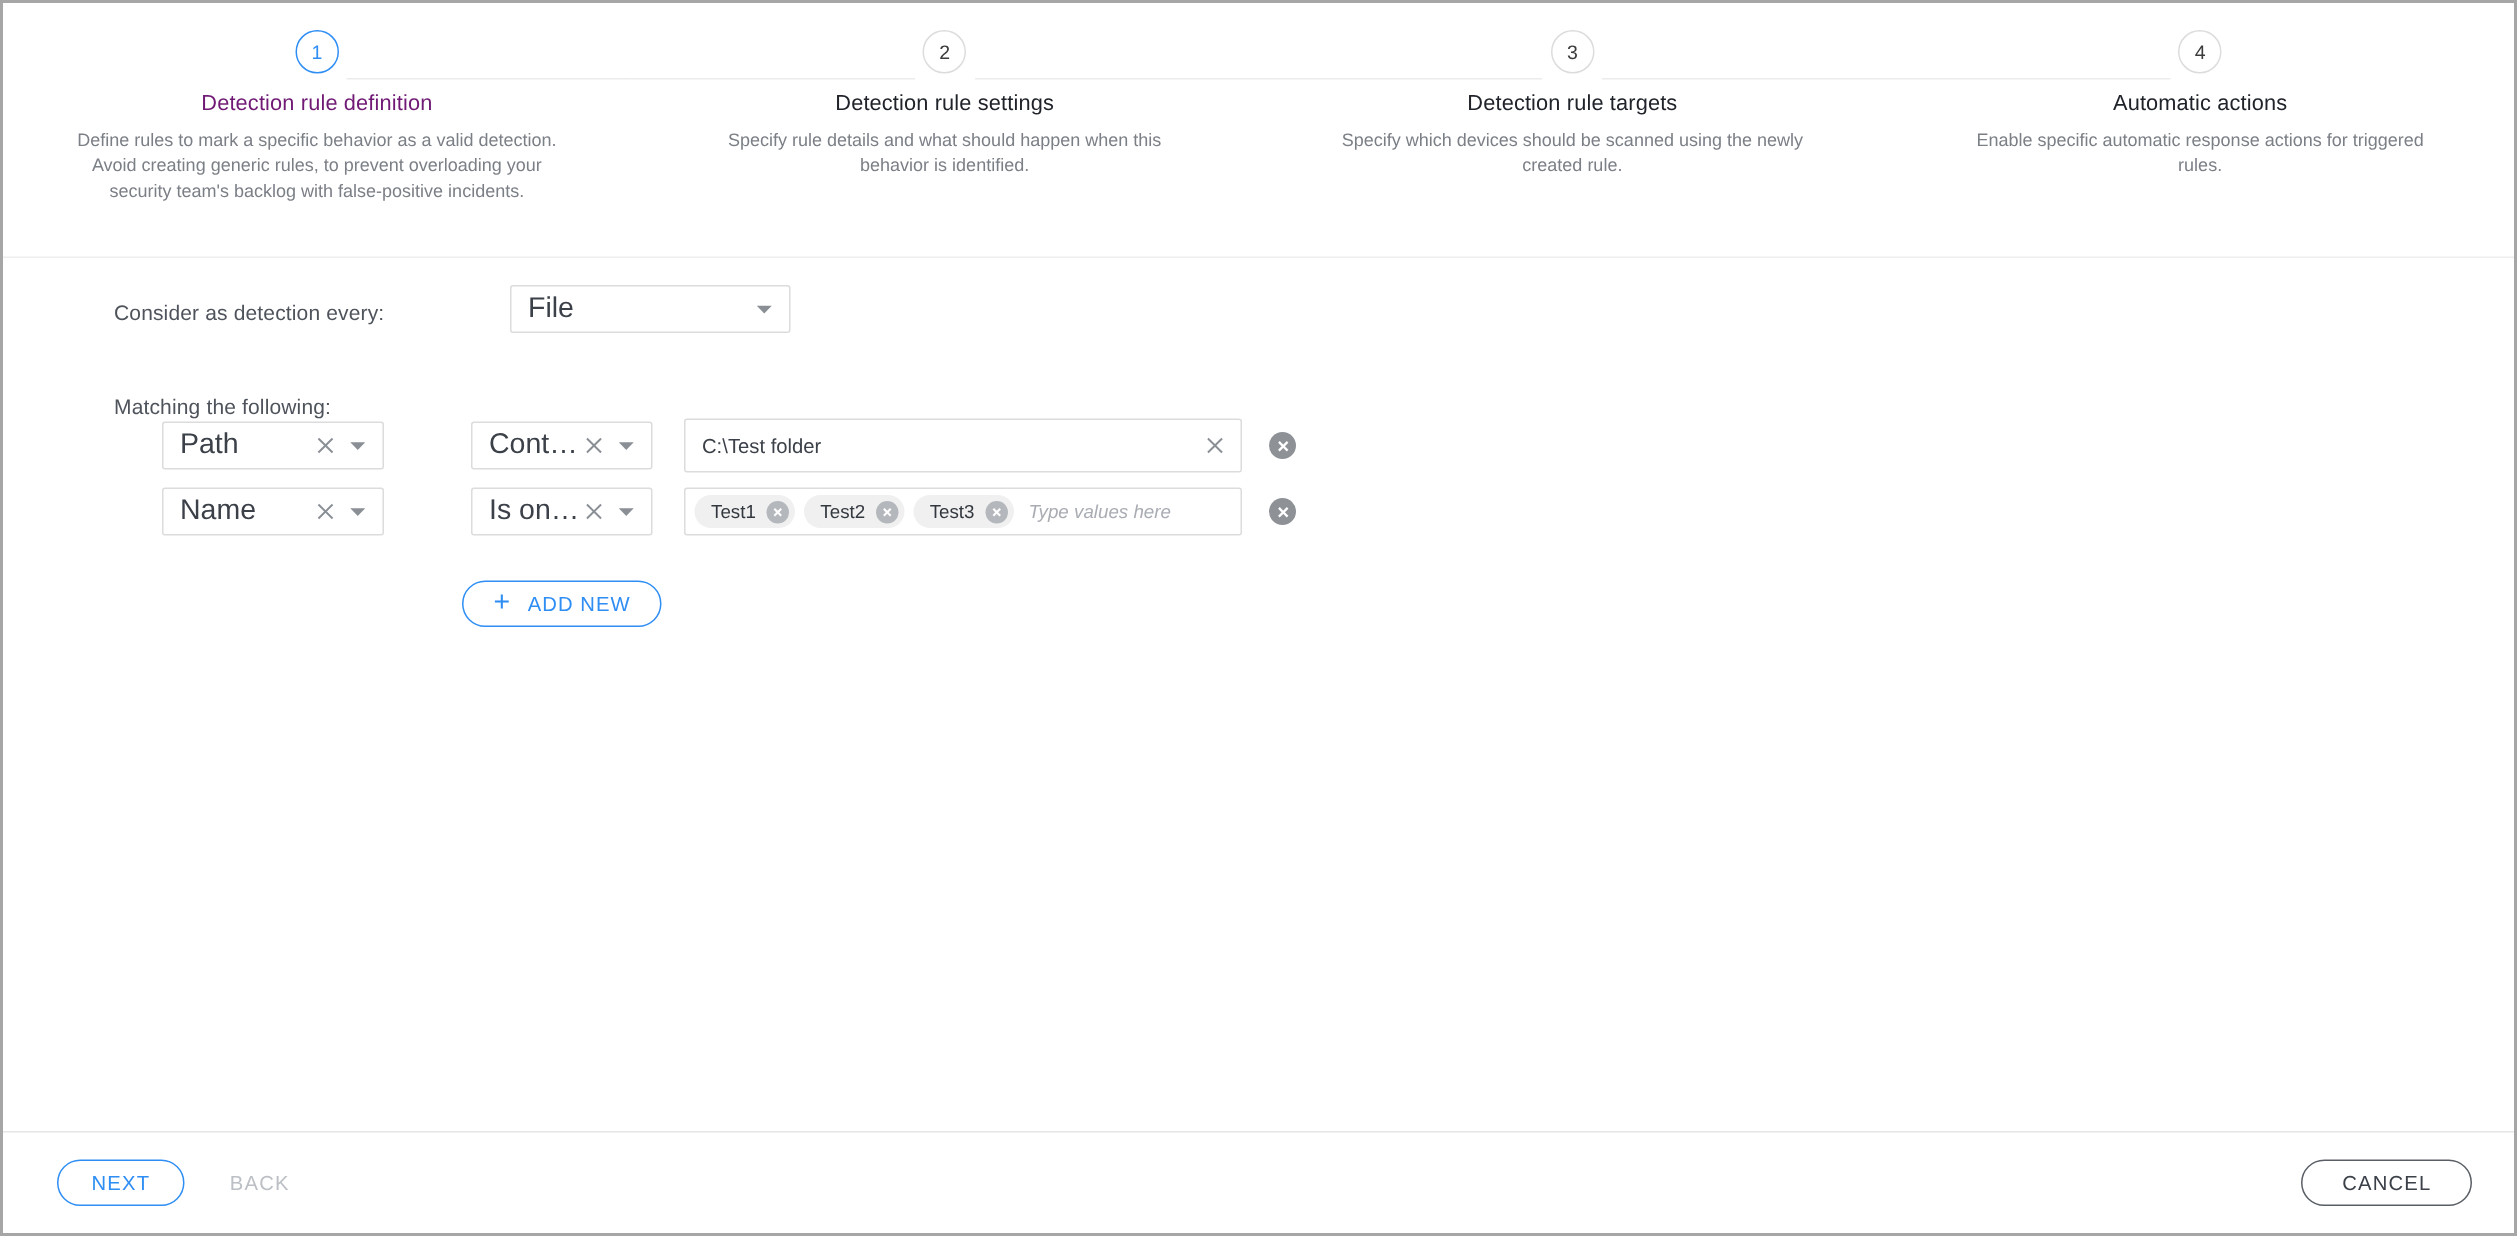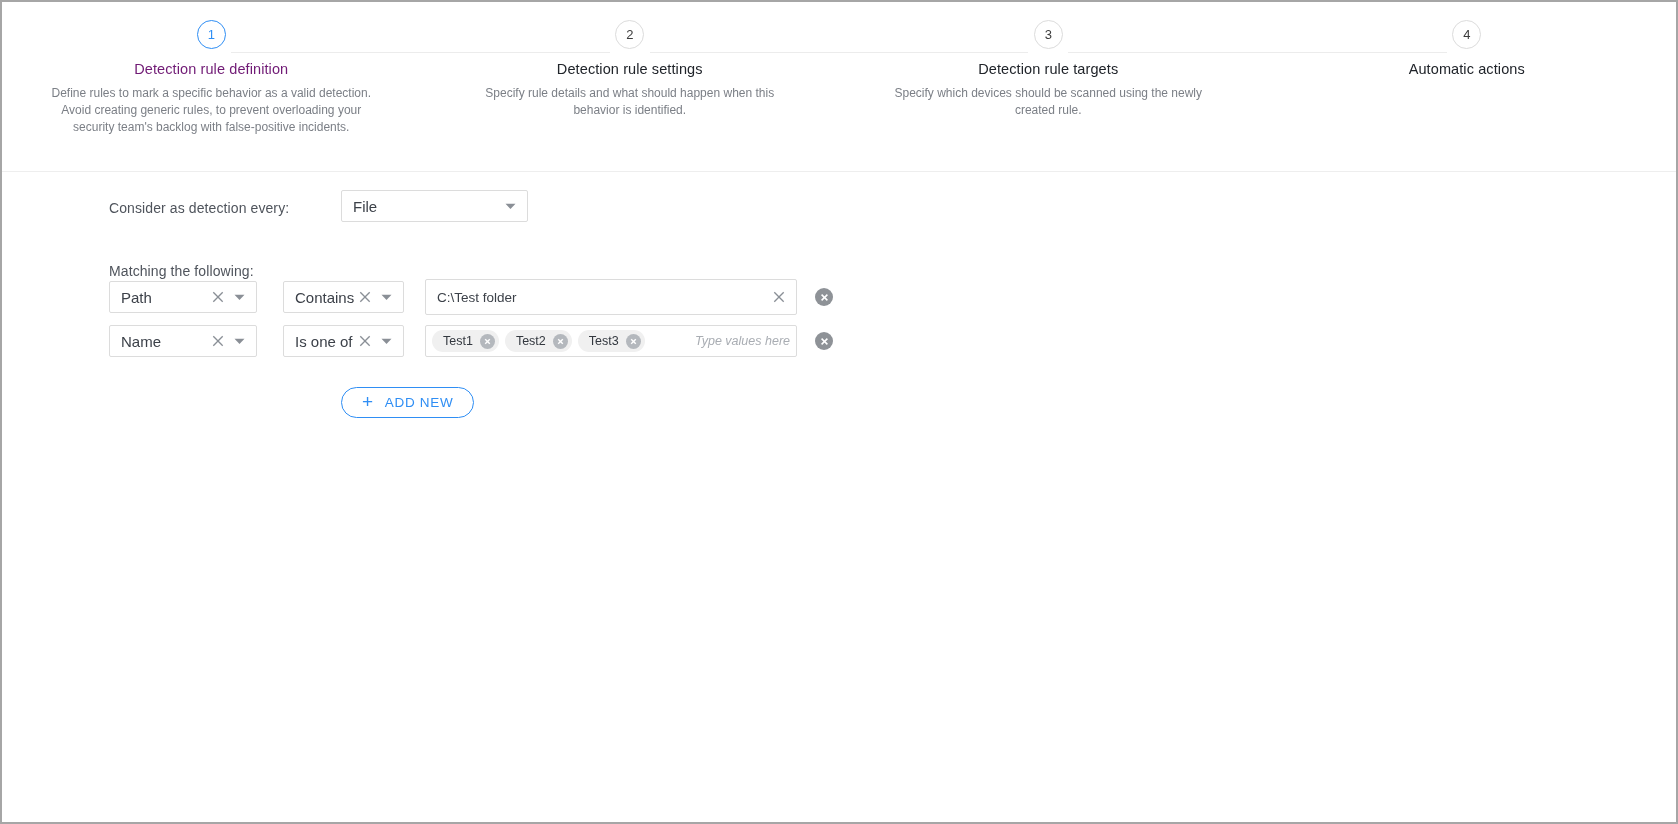--- a/index.html
+++ b/index.html
@@ -387,6 +387,7 @@
 
         <div class="step-circle">4</div>
         <div class="step-label">Automatic actions</div>
+        <div class="step-desc">Enable specific automatic response actions for triggered rules.</div>
       </div>
 
     </div>

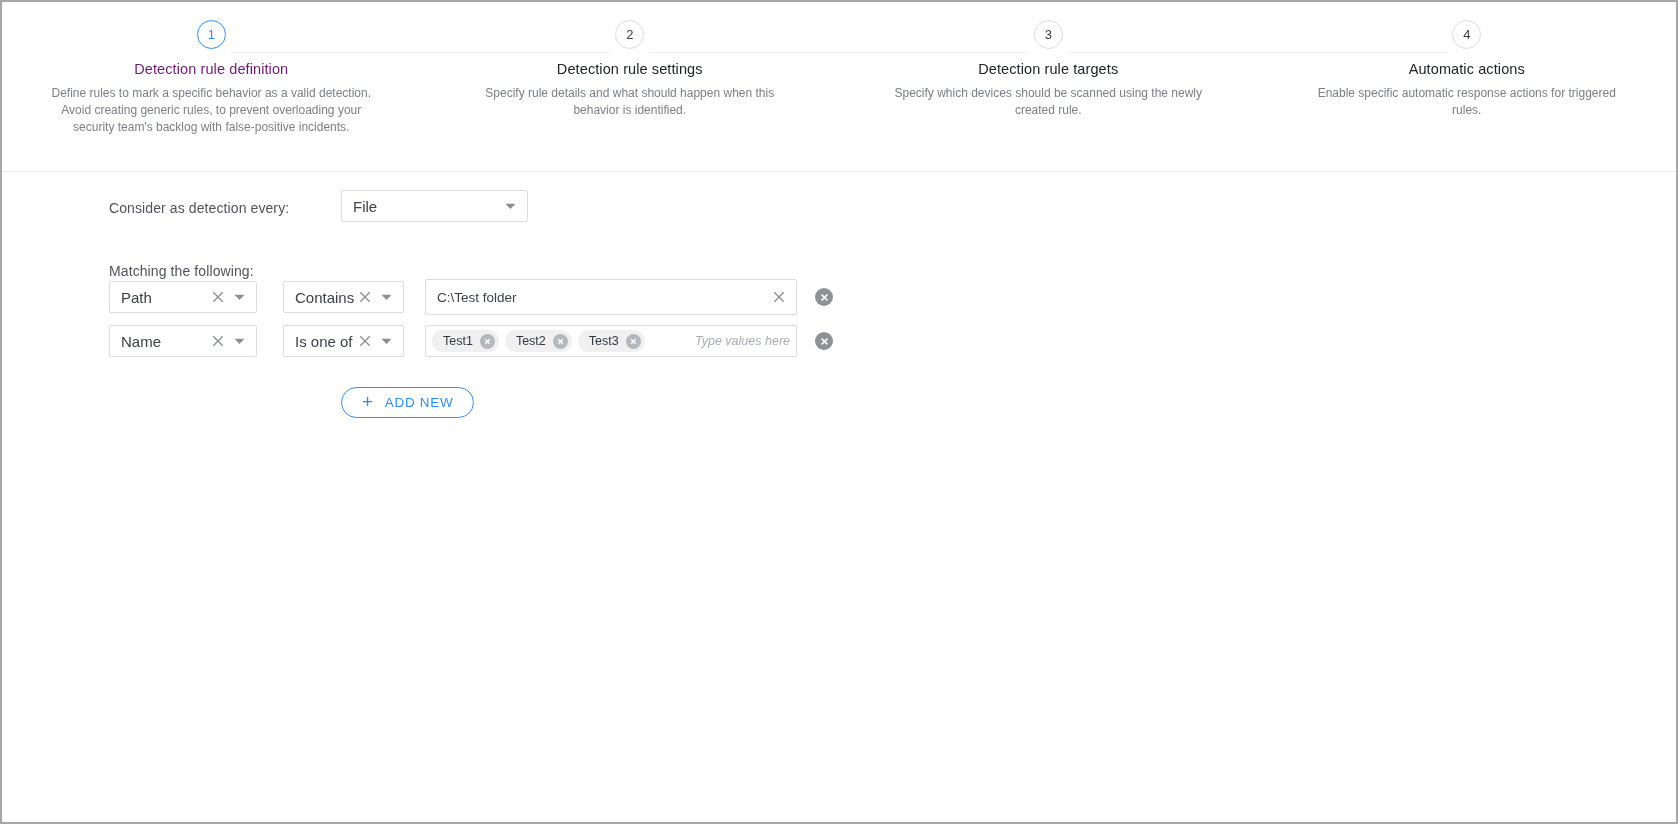--- a/index.html
+++ b/index.html
@@ -131,7 +131,6 @@
   
   .form {
     padding-top: 0;
-    padding-left: 33px;
   }
   .form-row {
     display: flex;

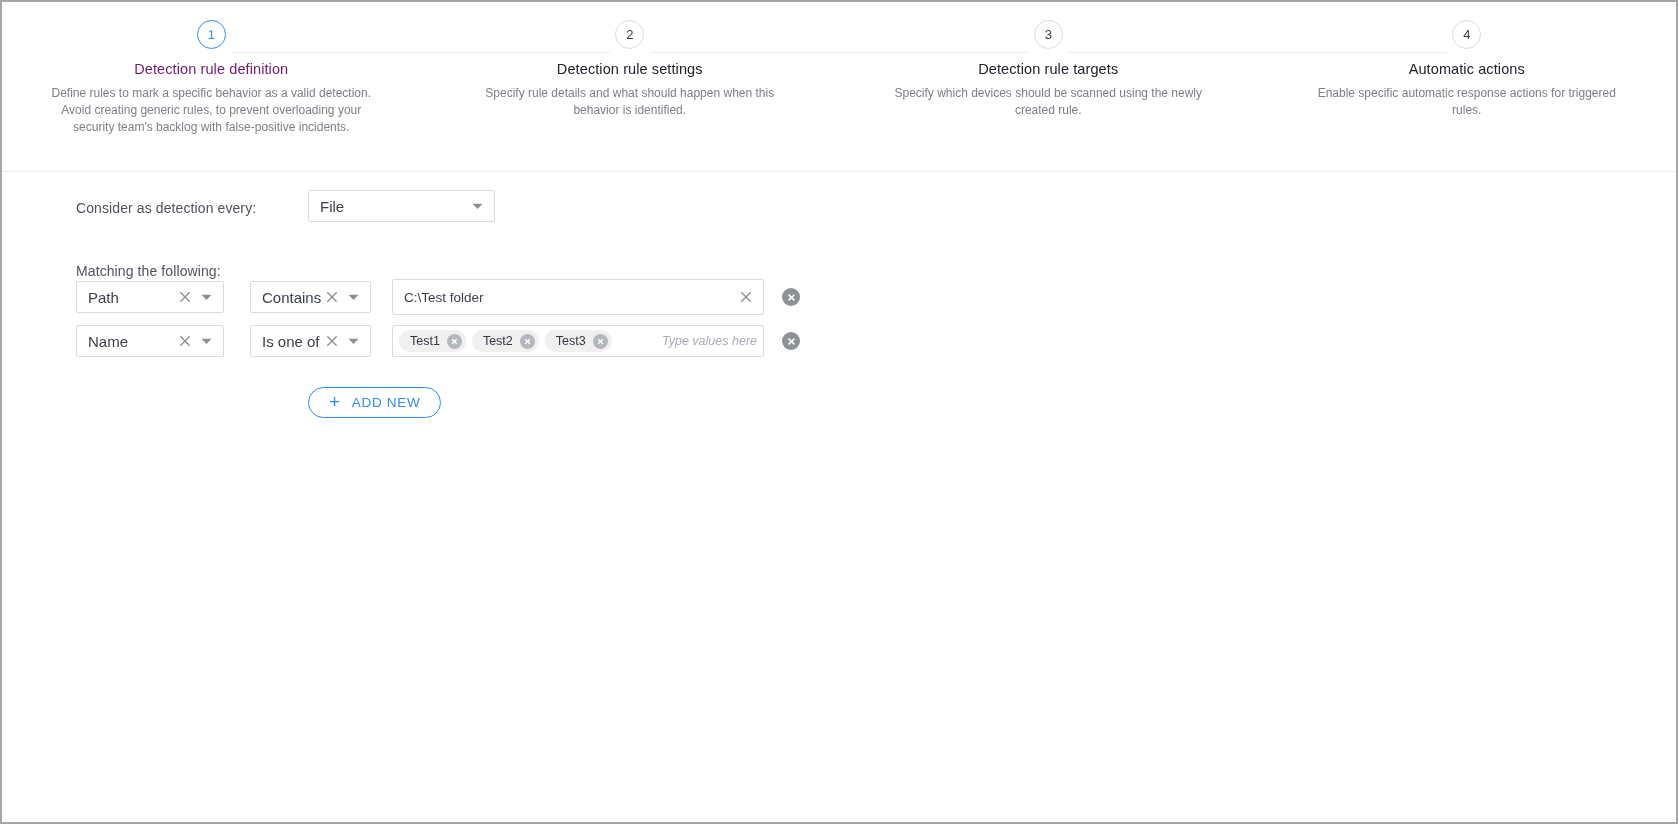--- a/index.html
+++ b/index.html
@@ -166,10 +166,11 @@
     display: flex;
     align-items: center;
     padding: 0 8px 0 11px;
-    font-size: 15px;
+    font-size: 19px;
     color: #3c4149;
     cursor: pointer;
     user-select: none;
+    margin-left: 32px;
   }
   .select .sel-value {
     flex: 1 1 auto;

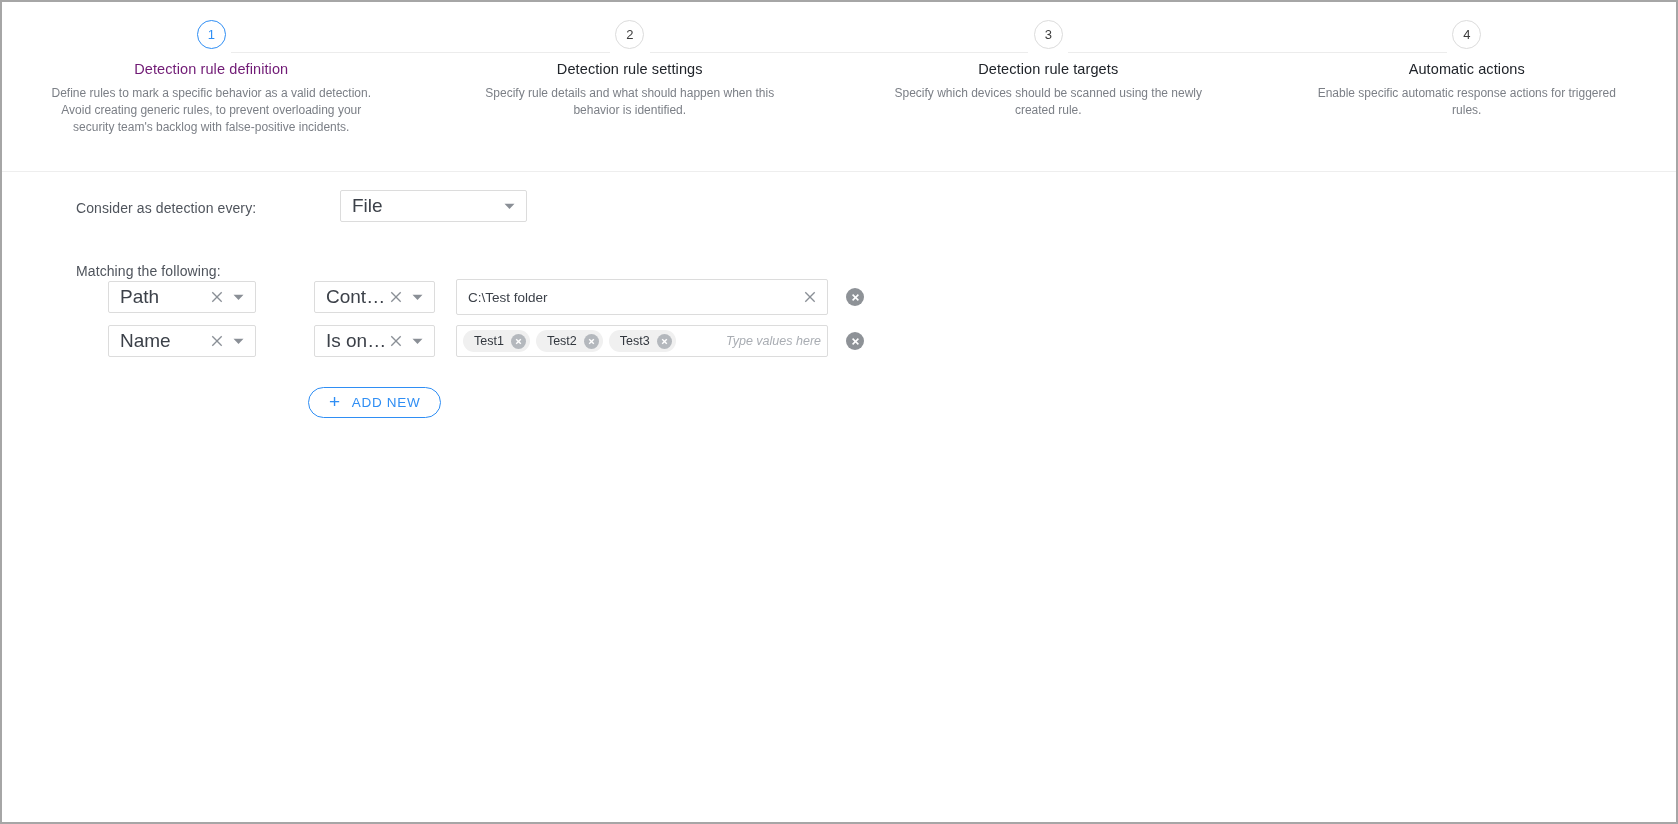--- a/index.html
+++ b/index.html
@@ -236,7 +236,6 @@
     align-items: center;
     padding: 0 6px 0 6px;
     gap: 6px;
-    text-align: right;
   }
   .chip {
     display: inline-flex;

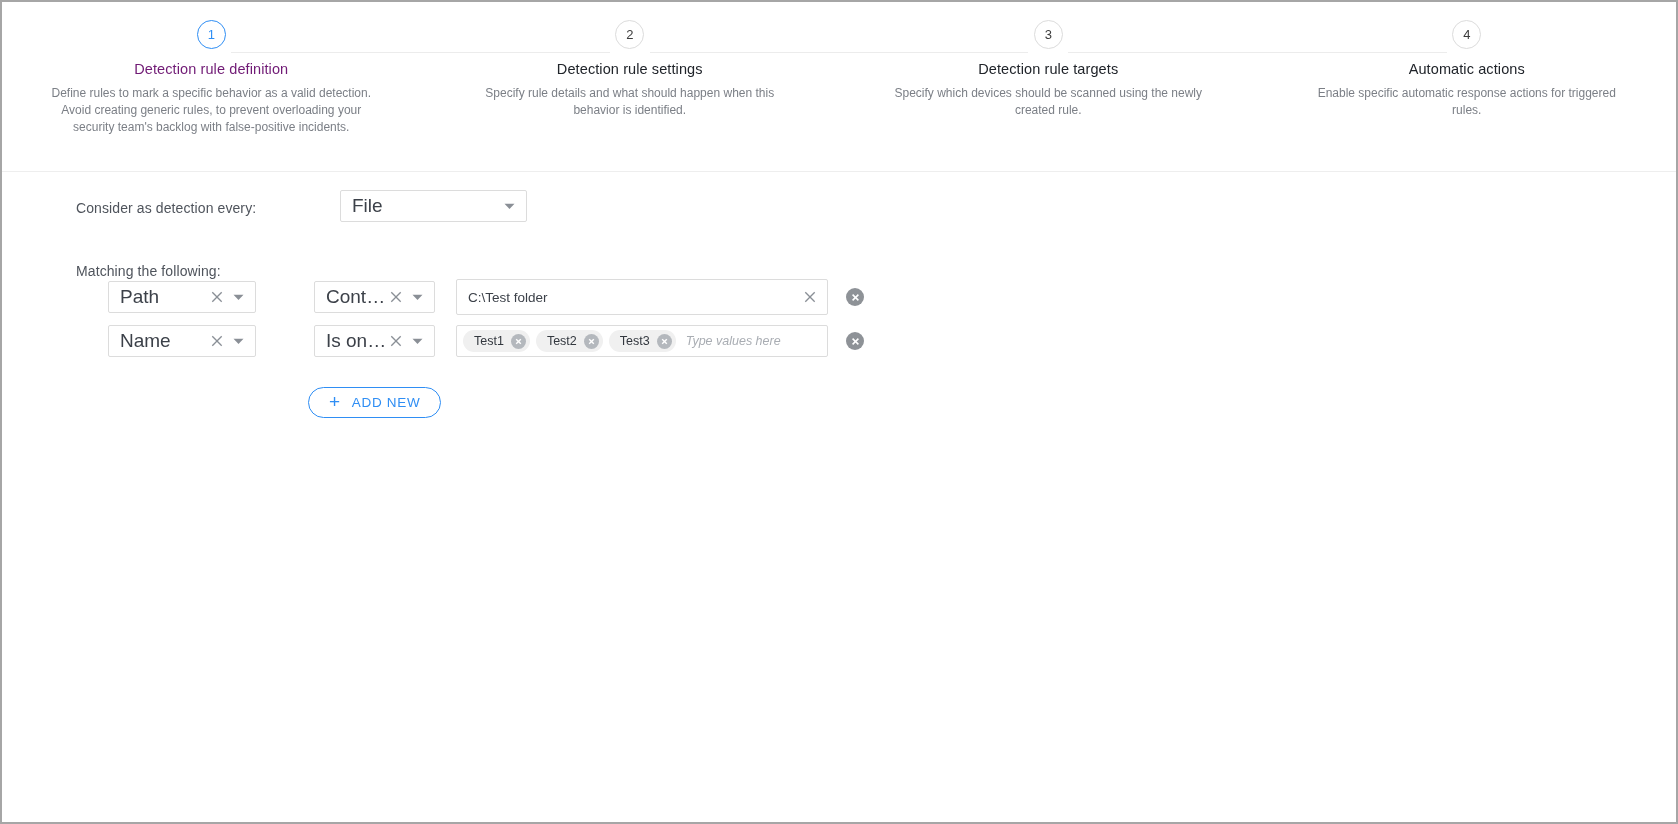--- a/index.html
+++ b/index.html
@@ -547,6 +547,21 @@
     </div>
   </div>
 
+  <div class="footer">
+    <div class="footer-left">
+      <button class="btn-pill btn-next">
+        <span>NEXT</span>
+      </button>
+      <span class="btn-back">
+        <span>BACK</span>
+      </span>
+    </div>
+    <div class="footer-right">
+      <button class="btn-pill btn-cancel">
+        <span>CANCEL</span>
+      </button>
+    </div>
+  </div>
 
 </div>
 

